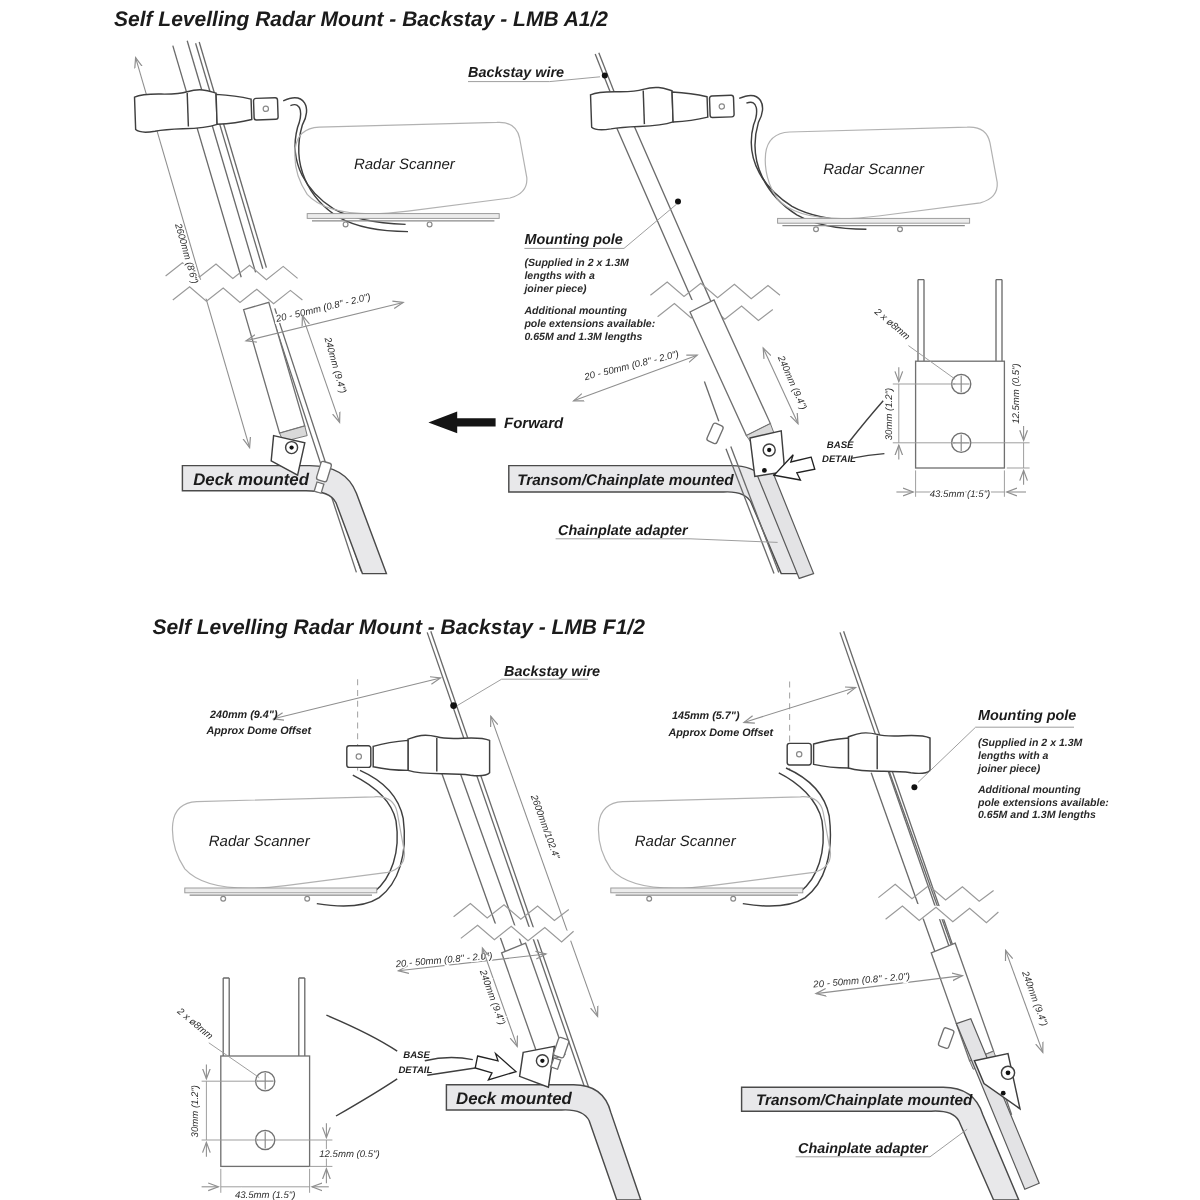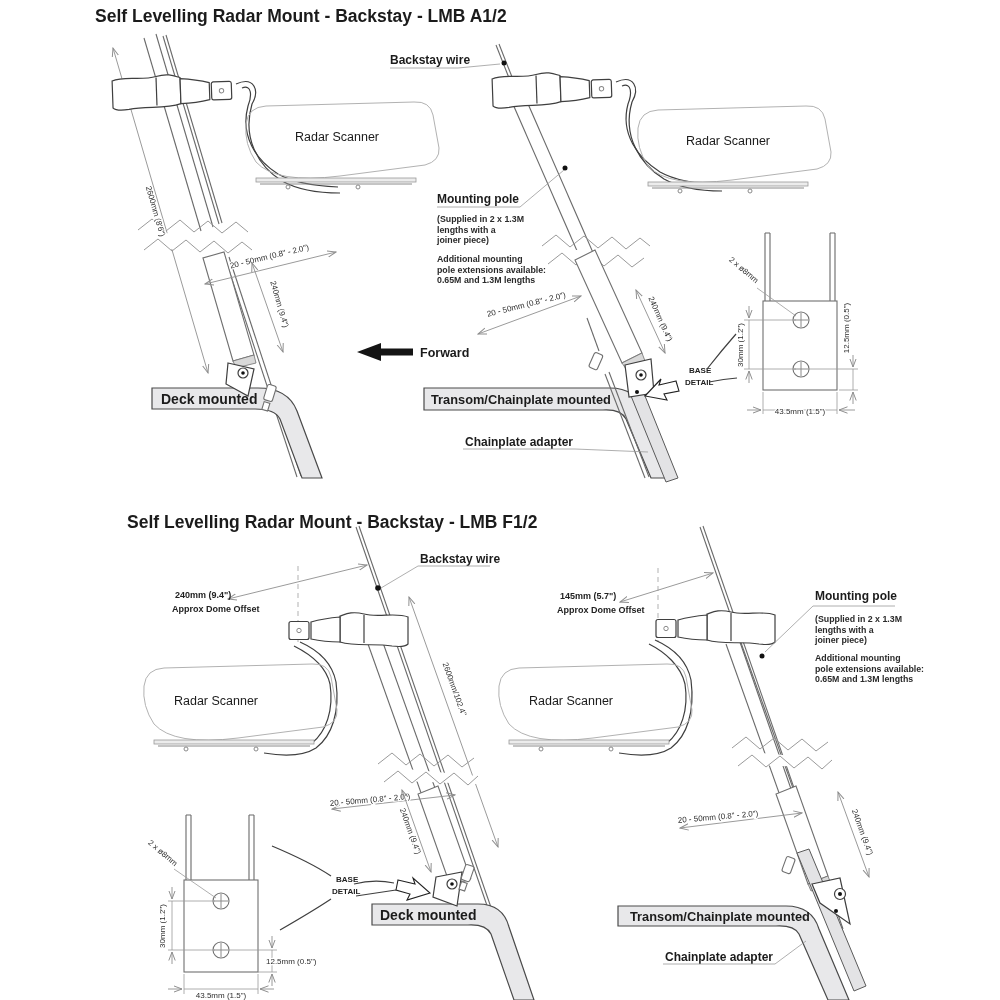--- a/index.html
+++ b/index.html
@@ -3,7 +3,7 @@
 <meta charset="utf-8">
 <style>
   html,body{margin:0;padding:0;background:#fff;}
-  #stage{position:relative;width:1000px;height:1000px;background:#fff;overflow:hidden;}
+  #stage{position:relative;width:1000px;height:1000px;background:#fff;overflow:hidden;font-style:italic;}
   svg{font-family:"Liberation Sans",sans-serif;}
   .art{fill:none;stroke:#6a6a6a;stroke-width:1.1;}
   .artm{fill:none;stroke:#8a8a8a;stroke-width:1;}

